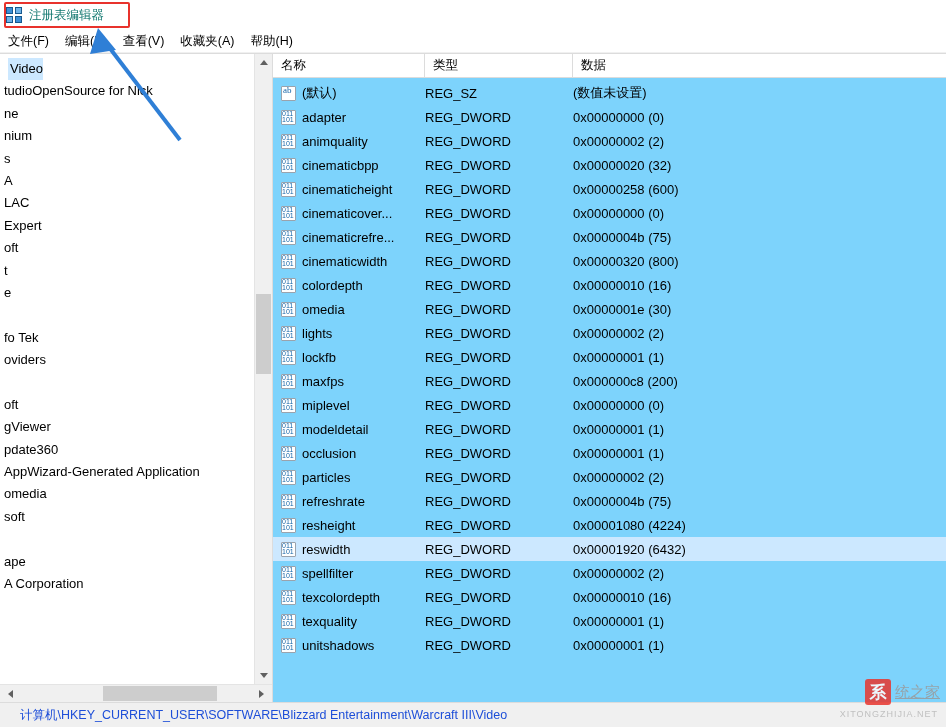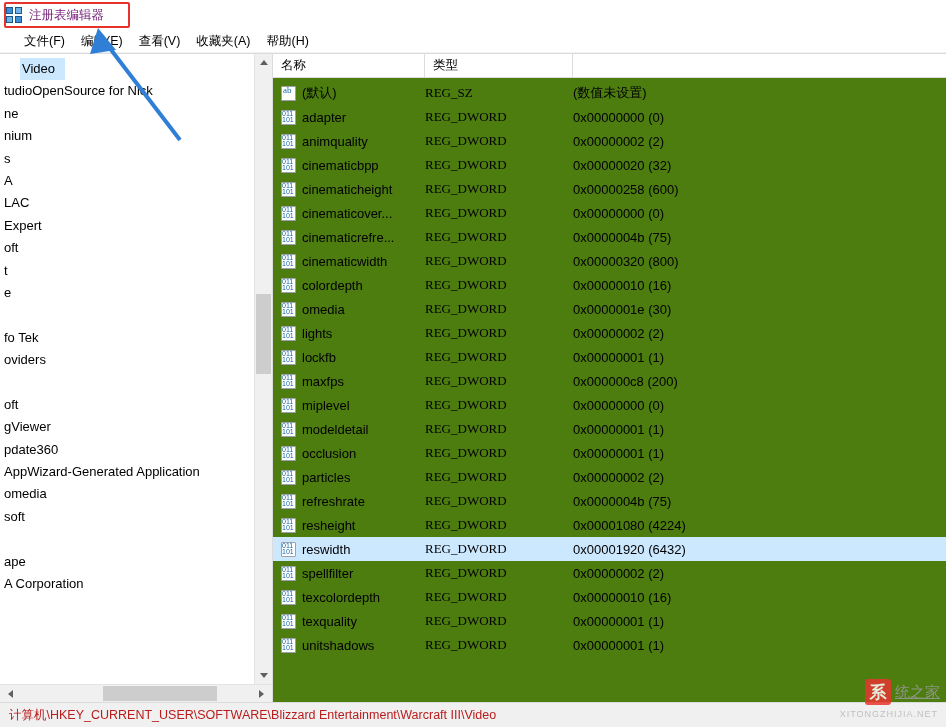--- a/index.html
+++ b/index.html
@@ -53,7 +53,7 @@
   .app-icon .s4 { left: 9px; top: 9px; }
   .title-text {
     font-size: 12.5px;
-    color: #701a75;
+    color: #0f766e;
     white-space: nowrap;
   }
   .title-highlight {

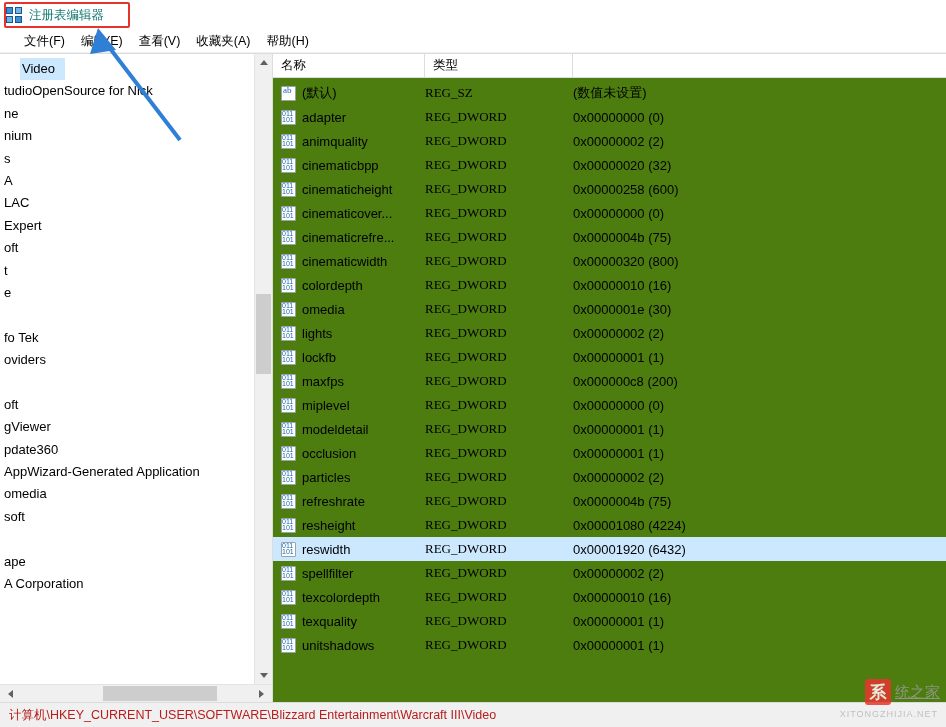--- a/index.html
+++ b/index.html
@@ -74,7 +74,7 @@
     align-items: center;
     background: #ffffff;
     border-bottom: 1px solid #f0f0f0;
-    padding-left: 16px;
+    padding-left: 0;
     flex: 0 0 auto;
   }
   .menu-item {

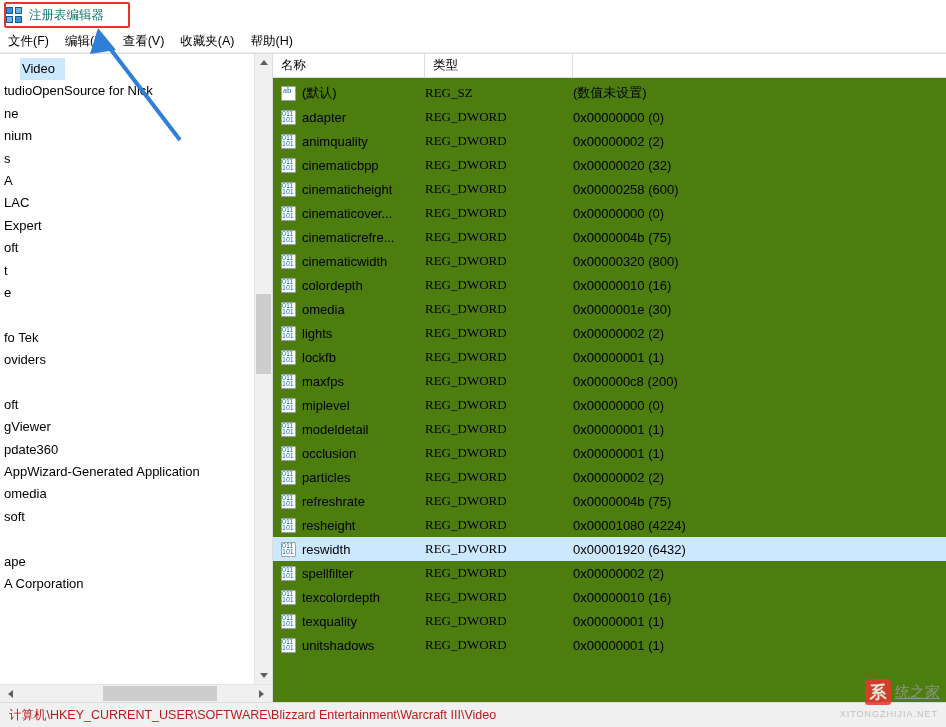--- a/index.html
+++ b/index.html
@@ -126,8 +126,8 @@
   .tree-row.selected {
     background: #cce8ff;
     display: inline-block;
-    padding-right: 10px;
-    margin-left: 16px;
+    padding-right: 0;
+    margin-left: 4px;
     padding-left: 2px;
   }
   

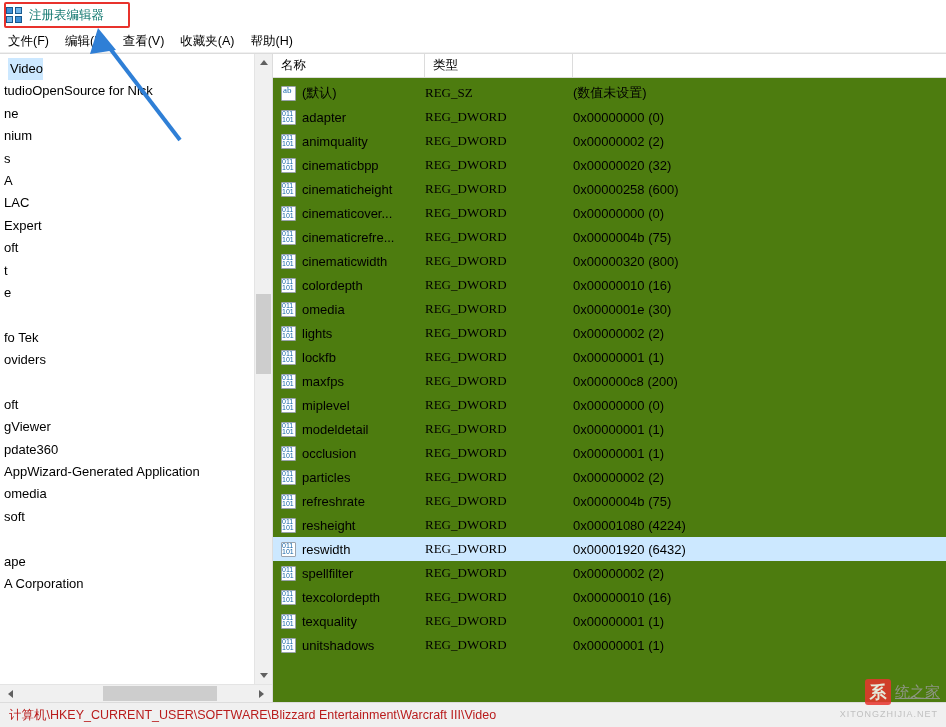--- a/index.html
+++ b/index.html
@@ -200,7 +200,7 @@
   
   .right-pane {
     flex: 1 1 auto;
-    background: #4d7c0f;
+    background: #7dd3fc;
     display: flex;
     flex-direction: column;
     min-width: 0;

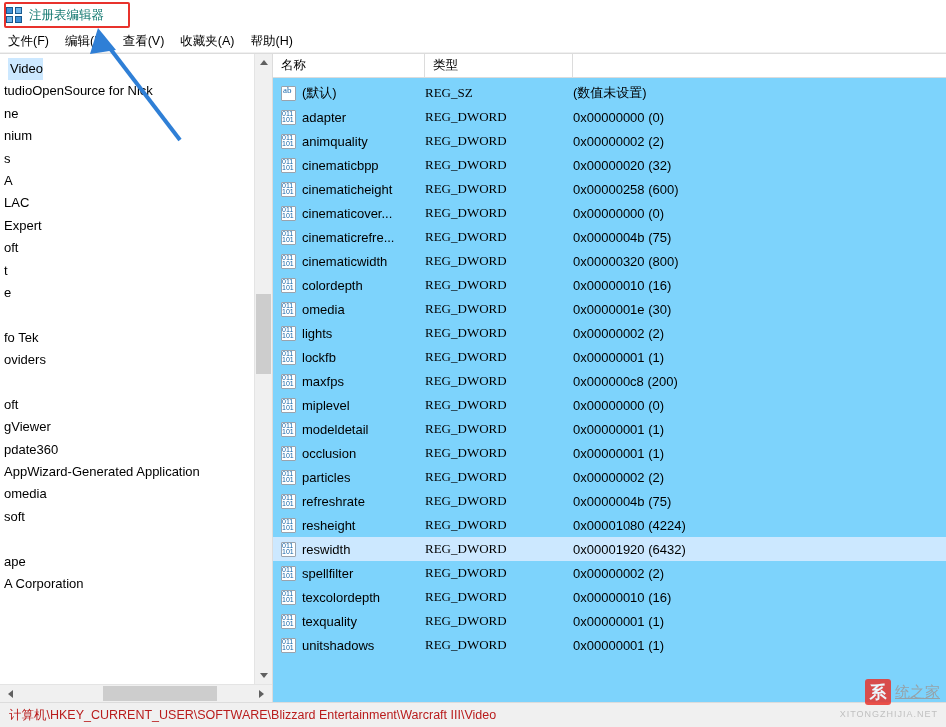--- a/index.html
+++ b/index.html
@@ -443,6 +443,7 @@
       <div class="col-header">
         <div class="col c-name">名称</div>
         <div class="col c-type">类型</div>
+        <div class="col c-data">数据</div>
       </div>
       <div class="values" id="values-list">
           <div class="vrow">

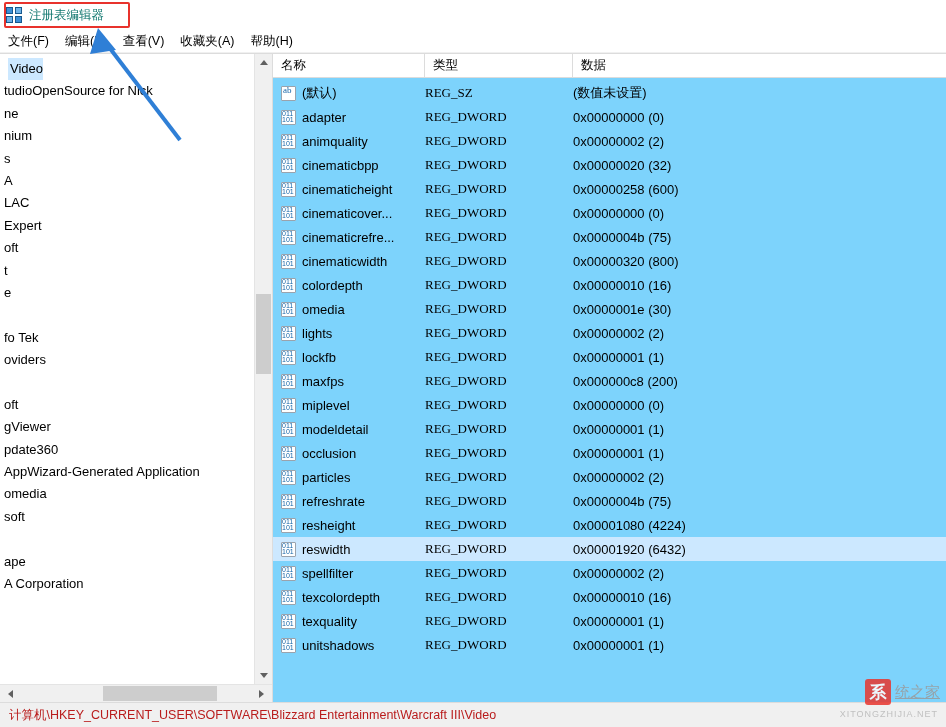--- a/index.html
+++ b/index.html
@@ -252,7 +252,6 @@
     width: 148px;
     box-sizing: border-box;
     overflow: hidden;
-    font-family: Liberation Serif, serif;
   }
   .vrow .cell-data {
     flex: 1 1 auto;

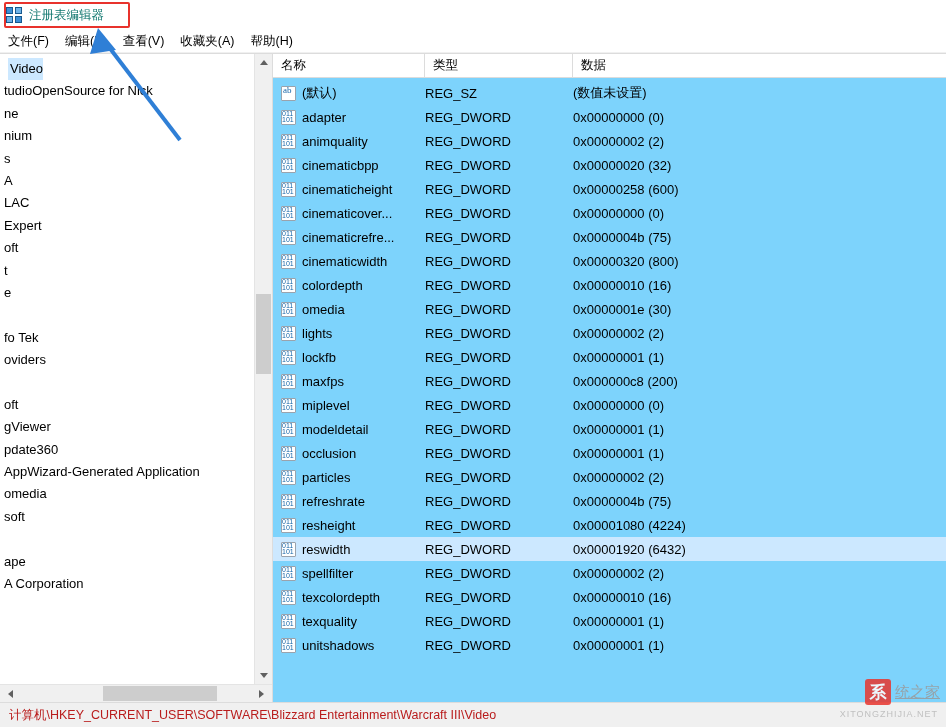--- a/index.html
+++ b/index.html
@@ -309,9 +309,9 @@
     border-top: 1px solid #dcdcdc;
     display: flex;
     align-items: center;
-    padding-left: 9px;
+    padding-left: 20px;
     font-size: 12.5px;
-    color: #b91c1c;
+    color: #1d4ed8;
     flex: 0 0 auto;
     position: relative;
   }

